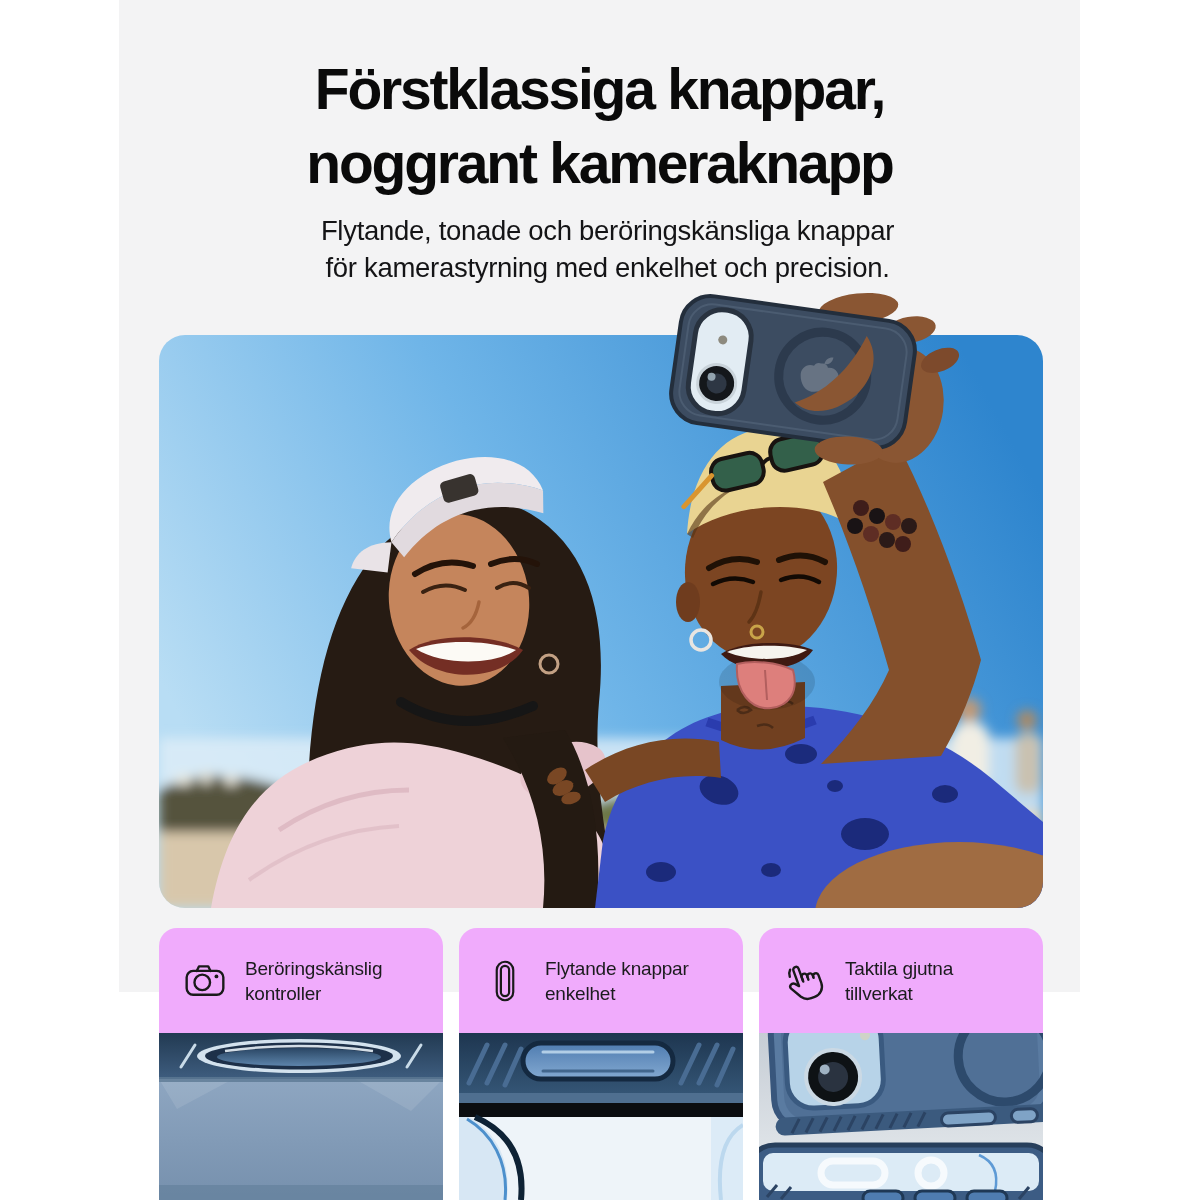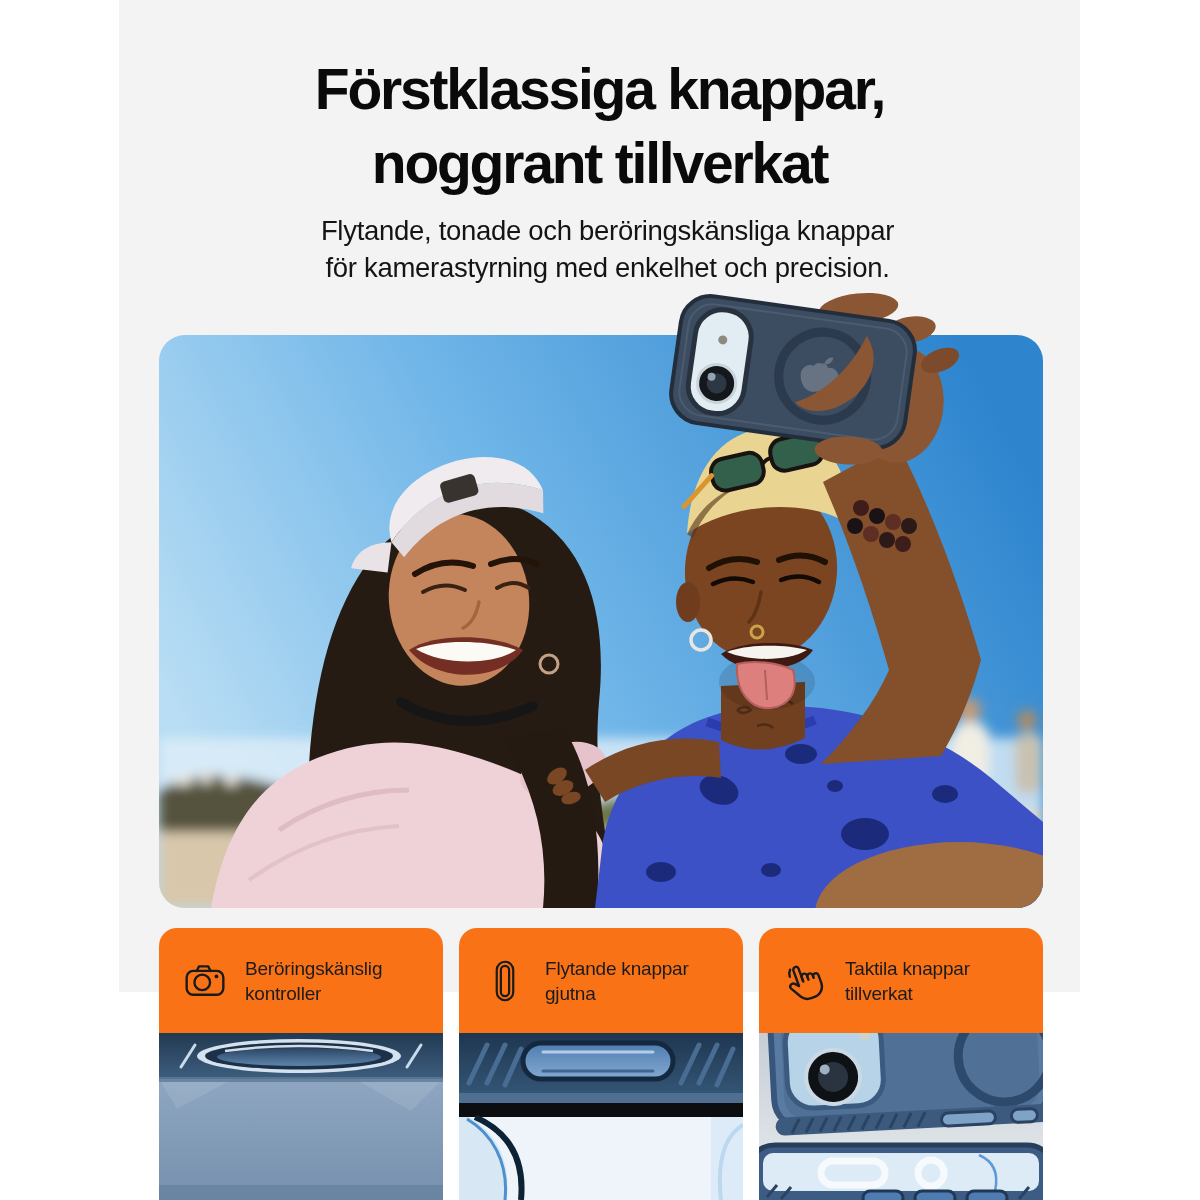--- a/index.html
+++ b/index.html
@@ -54,7 +54,7 @@
 
   <h1 class="headline">
     <span>Förstklassiga knappar,</span>
-    <span>noggrant tillverkat</span>
+    <span>noggrant kameraknapp</span>
   </h1>
 
   <p class="subtitle">

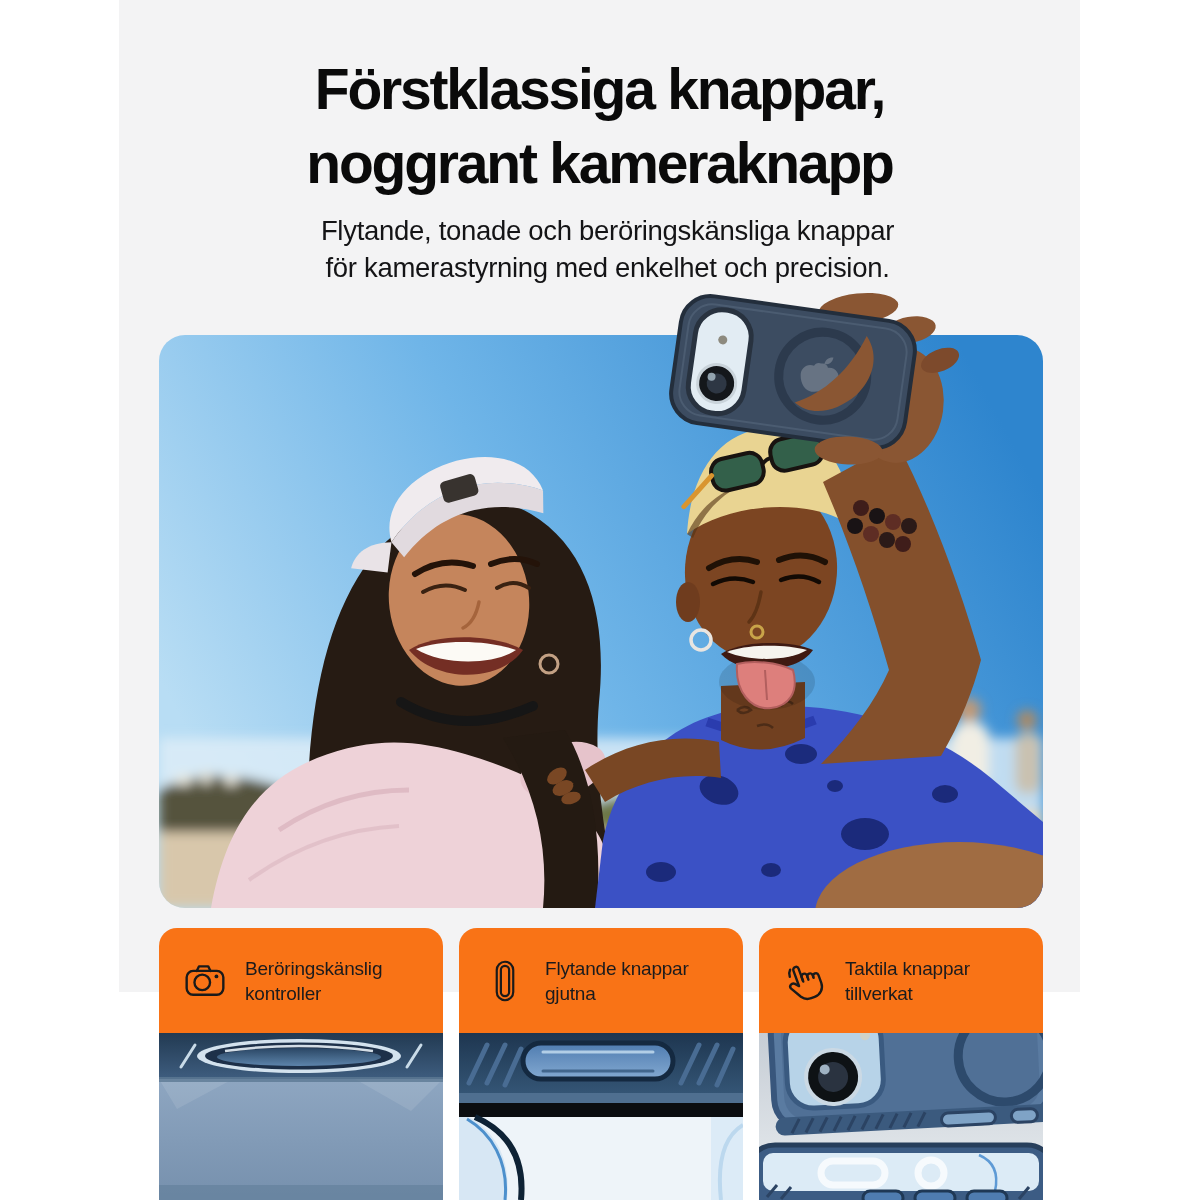--- a/index.html
+++ b/index.html
@@ -32,7 +32,7 @@
     display:flex;gap:16px;
   }
   .card{
-    width:284px;height:272px;background:#f97316;
+    width:284px;height:272px;background:#f0abfc;
     border-radius:18px 18px 0 0;overflow:hidden;
     display:flex;flex-direction:column;flex:none;
   }

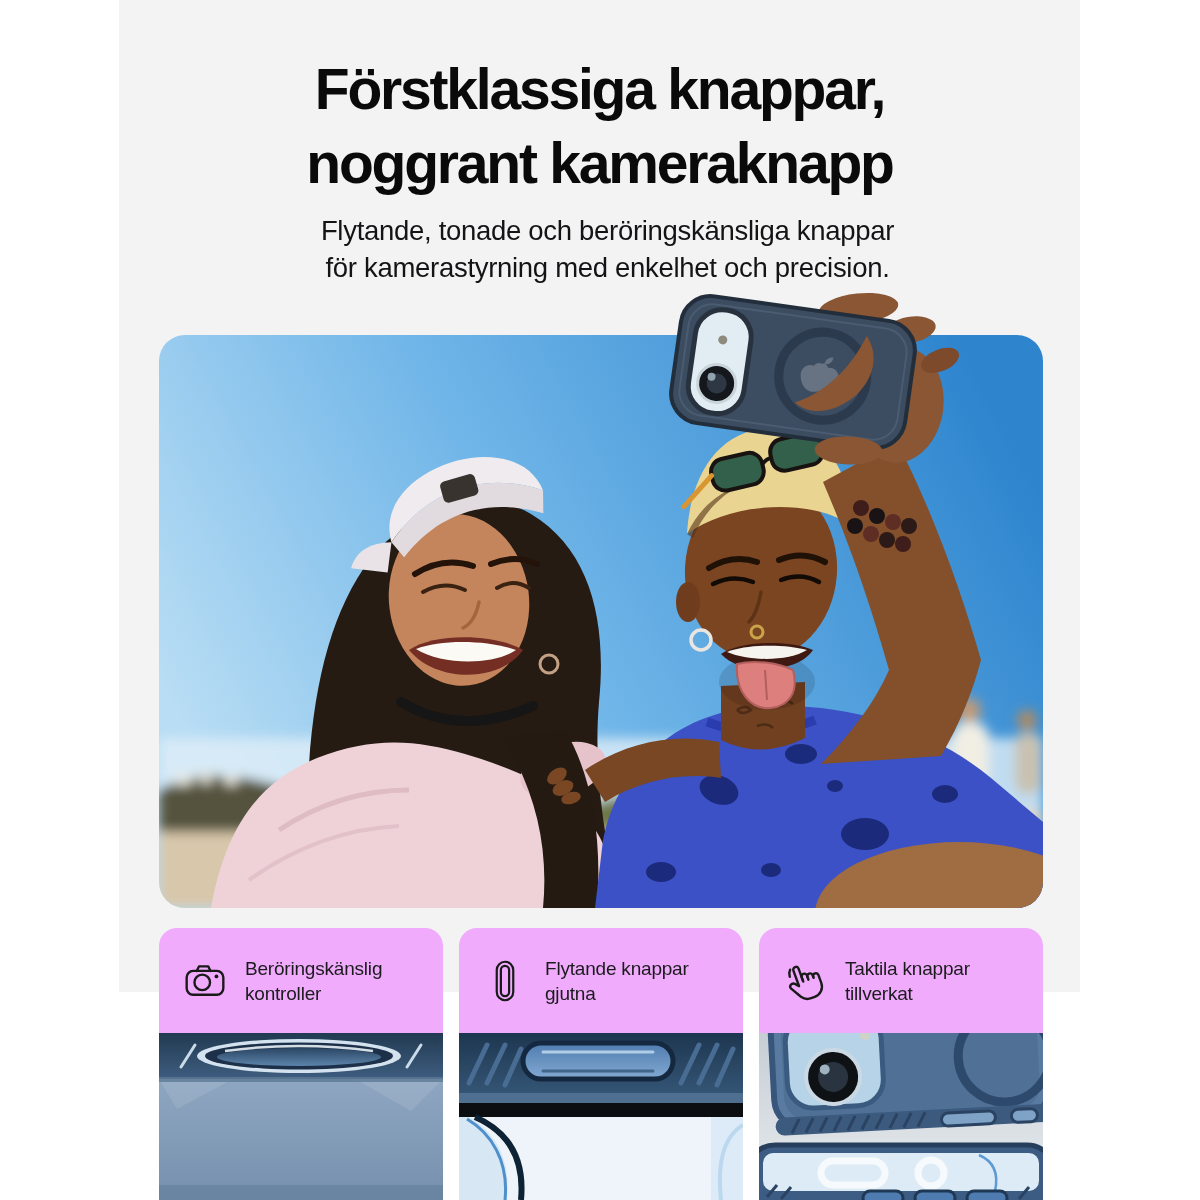--- a/index.html
+++ b/index.html
@@ -317,7 +317,7 @@
           </g>
         </svg>
         <div class="card-label">
-          <span>Taktila knappar</span>
+          <span>Taktila gjutna</span>
           <span>tillverkat</span>
         </div>
       </div>

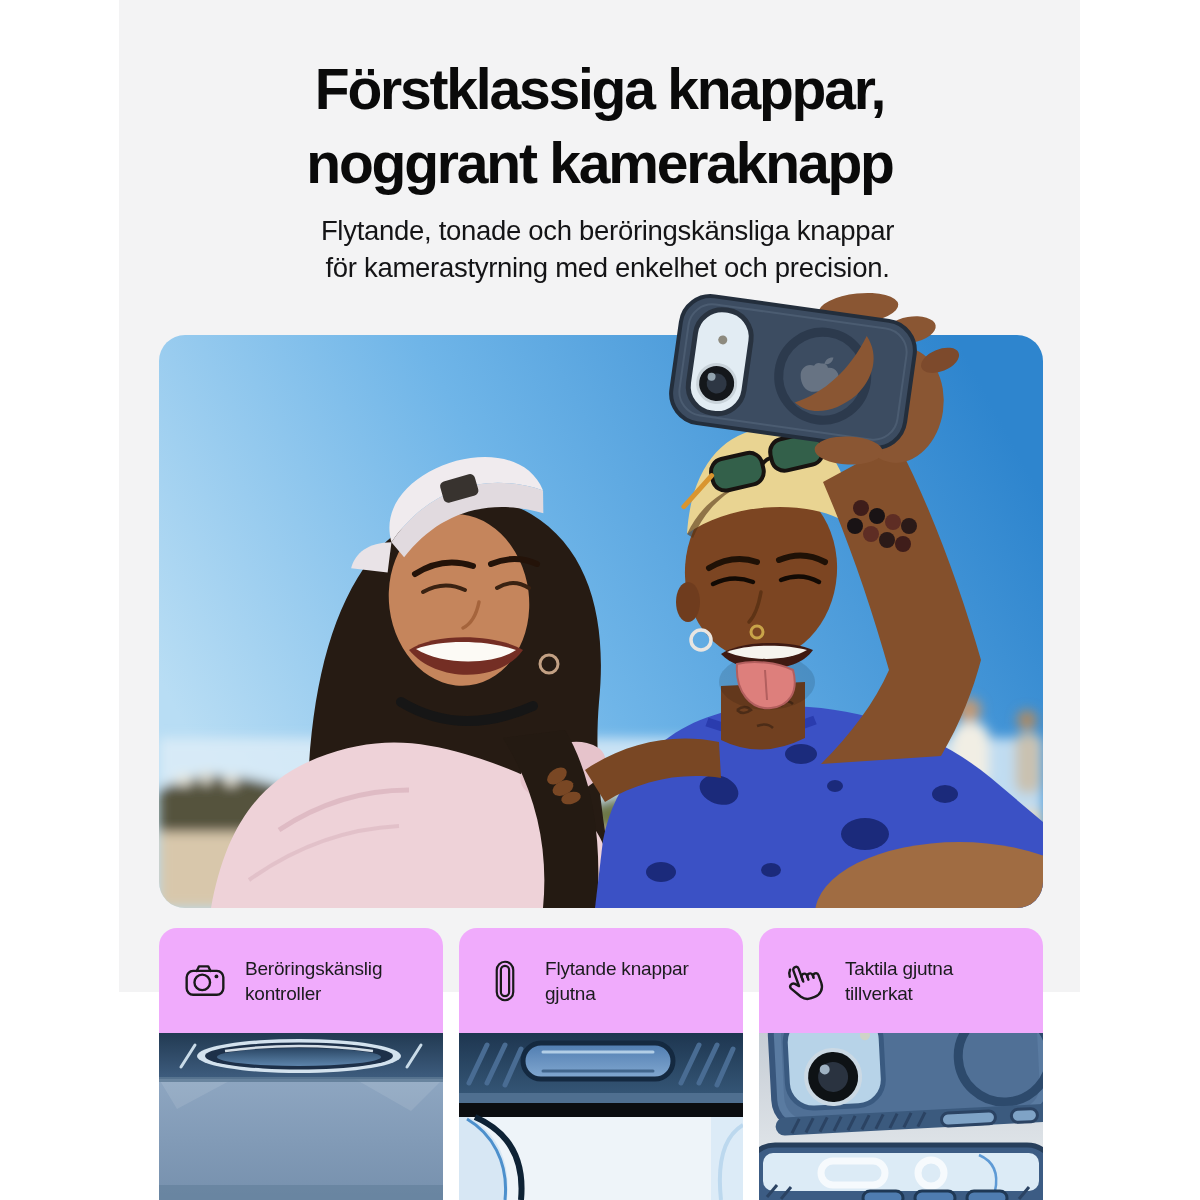--- a/index.html
+++ b/index.html
@@ -268,7 +268,7 @@
         </svg>
         <div class="card-label">
           <span>Flytande knappar</span>
-          <span>gjutna</span>
+          <span>enkelhet</span>
         </div>
       </div>
       <svg class="card-photo" viewBox="0 0 284 167" xmlns="http://www.w3.org/2000/svg">

